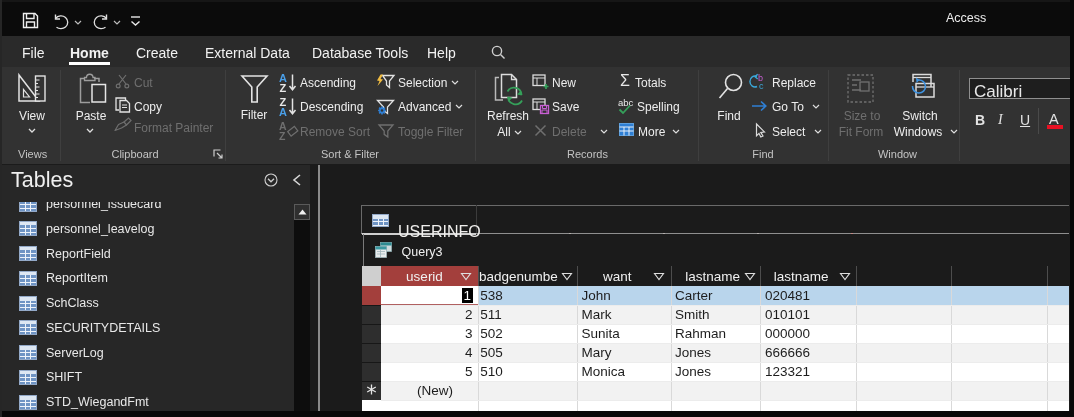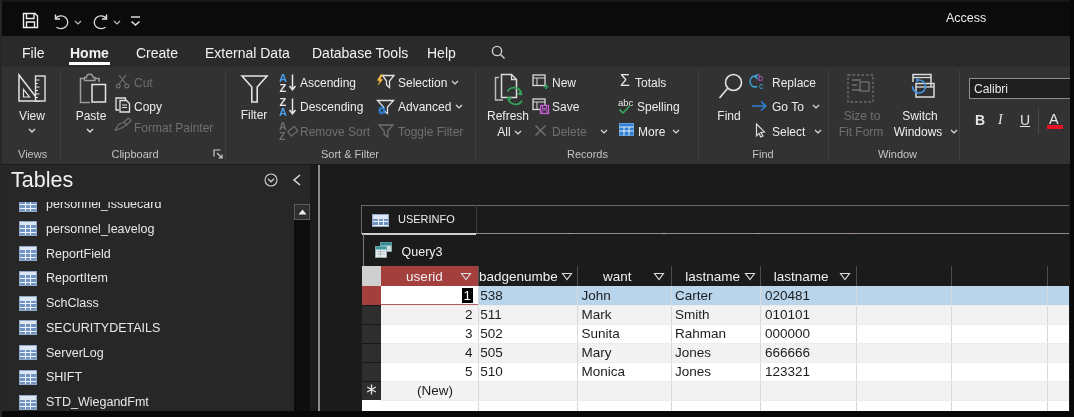--- a/index.html
+++ b/index.html
@@ -289,7 +289,7 @@
     </svg>
 
 <div class="abs" style="left:969px;top:78px;width:102px;height:21px;background:#1e1e1e;border:1px solid #8f8f8f"></div>
-<div class="abs" style="left:974px;top:82px;font-size:12px;color:#e8e8e8">Calibri</div>
+<div class="abs" style="left:974px;top:82px;font-size:17px;color:#e8e8e8">Calibri</div>
 <div class="abs" style="left:975px;top:112px;font-size:14px;font-weight:bold;color:#e3e3e3">B</div>
 <div class="abs" style="left:998px;top:112px;font-size:14px;font-style:italic;font-family:'Liberation Serif';color:#e3e3e3">I</div>
 <div class="abs" style="left:1020px;top:112px;font-size:14px;text-decoration:underline;color:#e3e3e3">U</div>

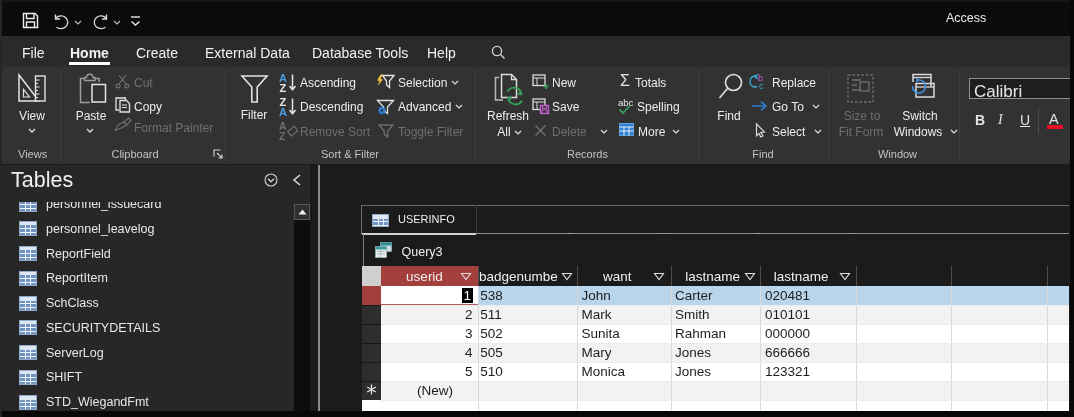--- a/index.html
+++ b/index.html
@@ -337,7 +337,7 @@
 <div class="abs" style="left:757px;top:233px;width:2px;height:1px;background:#b5b0ae"></div>
 <div class="abs" style="left:851px;top:233px;width:2px;height:1px;background:#c48985"></div>
 <div class="tblicon abs" style="left:372px;top:214px;width:17px;height:13px"></div>
-<div class="abs" style="left:398px;top:213px;font-size:11px;color:#efeeec">USERINFO</div>
+<div class="abs" style="left:398px;top:223px;font-size:16px;color:#efeeec">USERINFO</div>
 
 <div class="abs" style="left:363px;top:234px;width:1px;height:177px;background:#7a7a7a"></div>
 <svg class="abs" style="left:375px;top:242px" width="17" height="16" viewBox="0 0 17 16">

